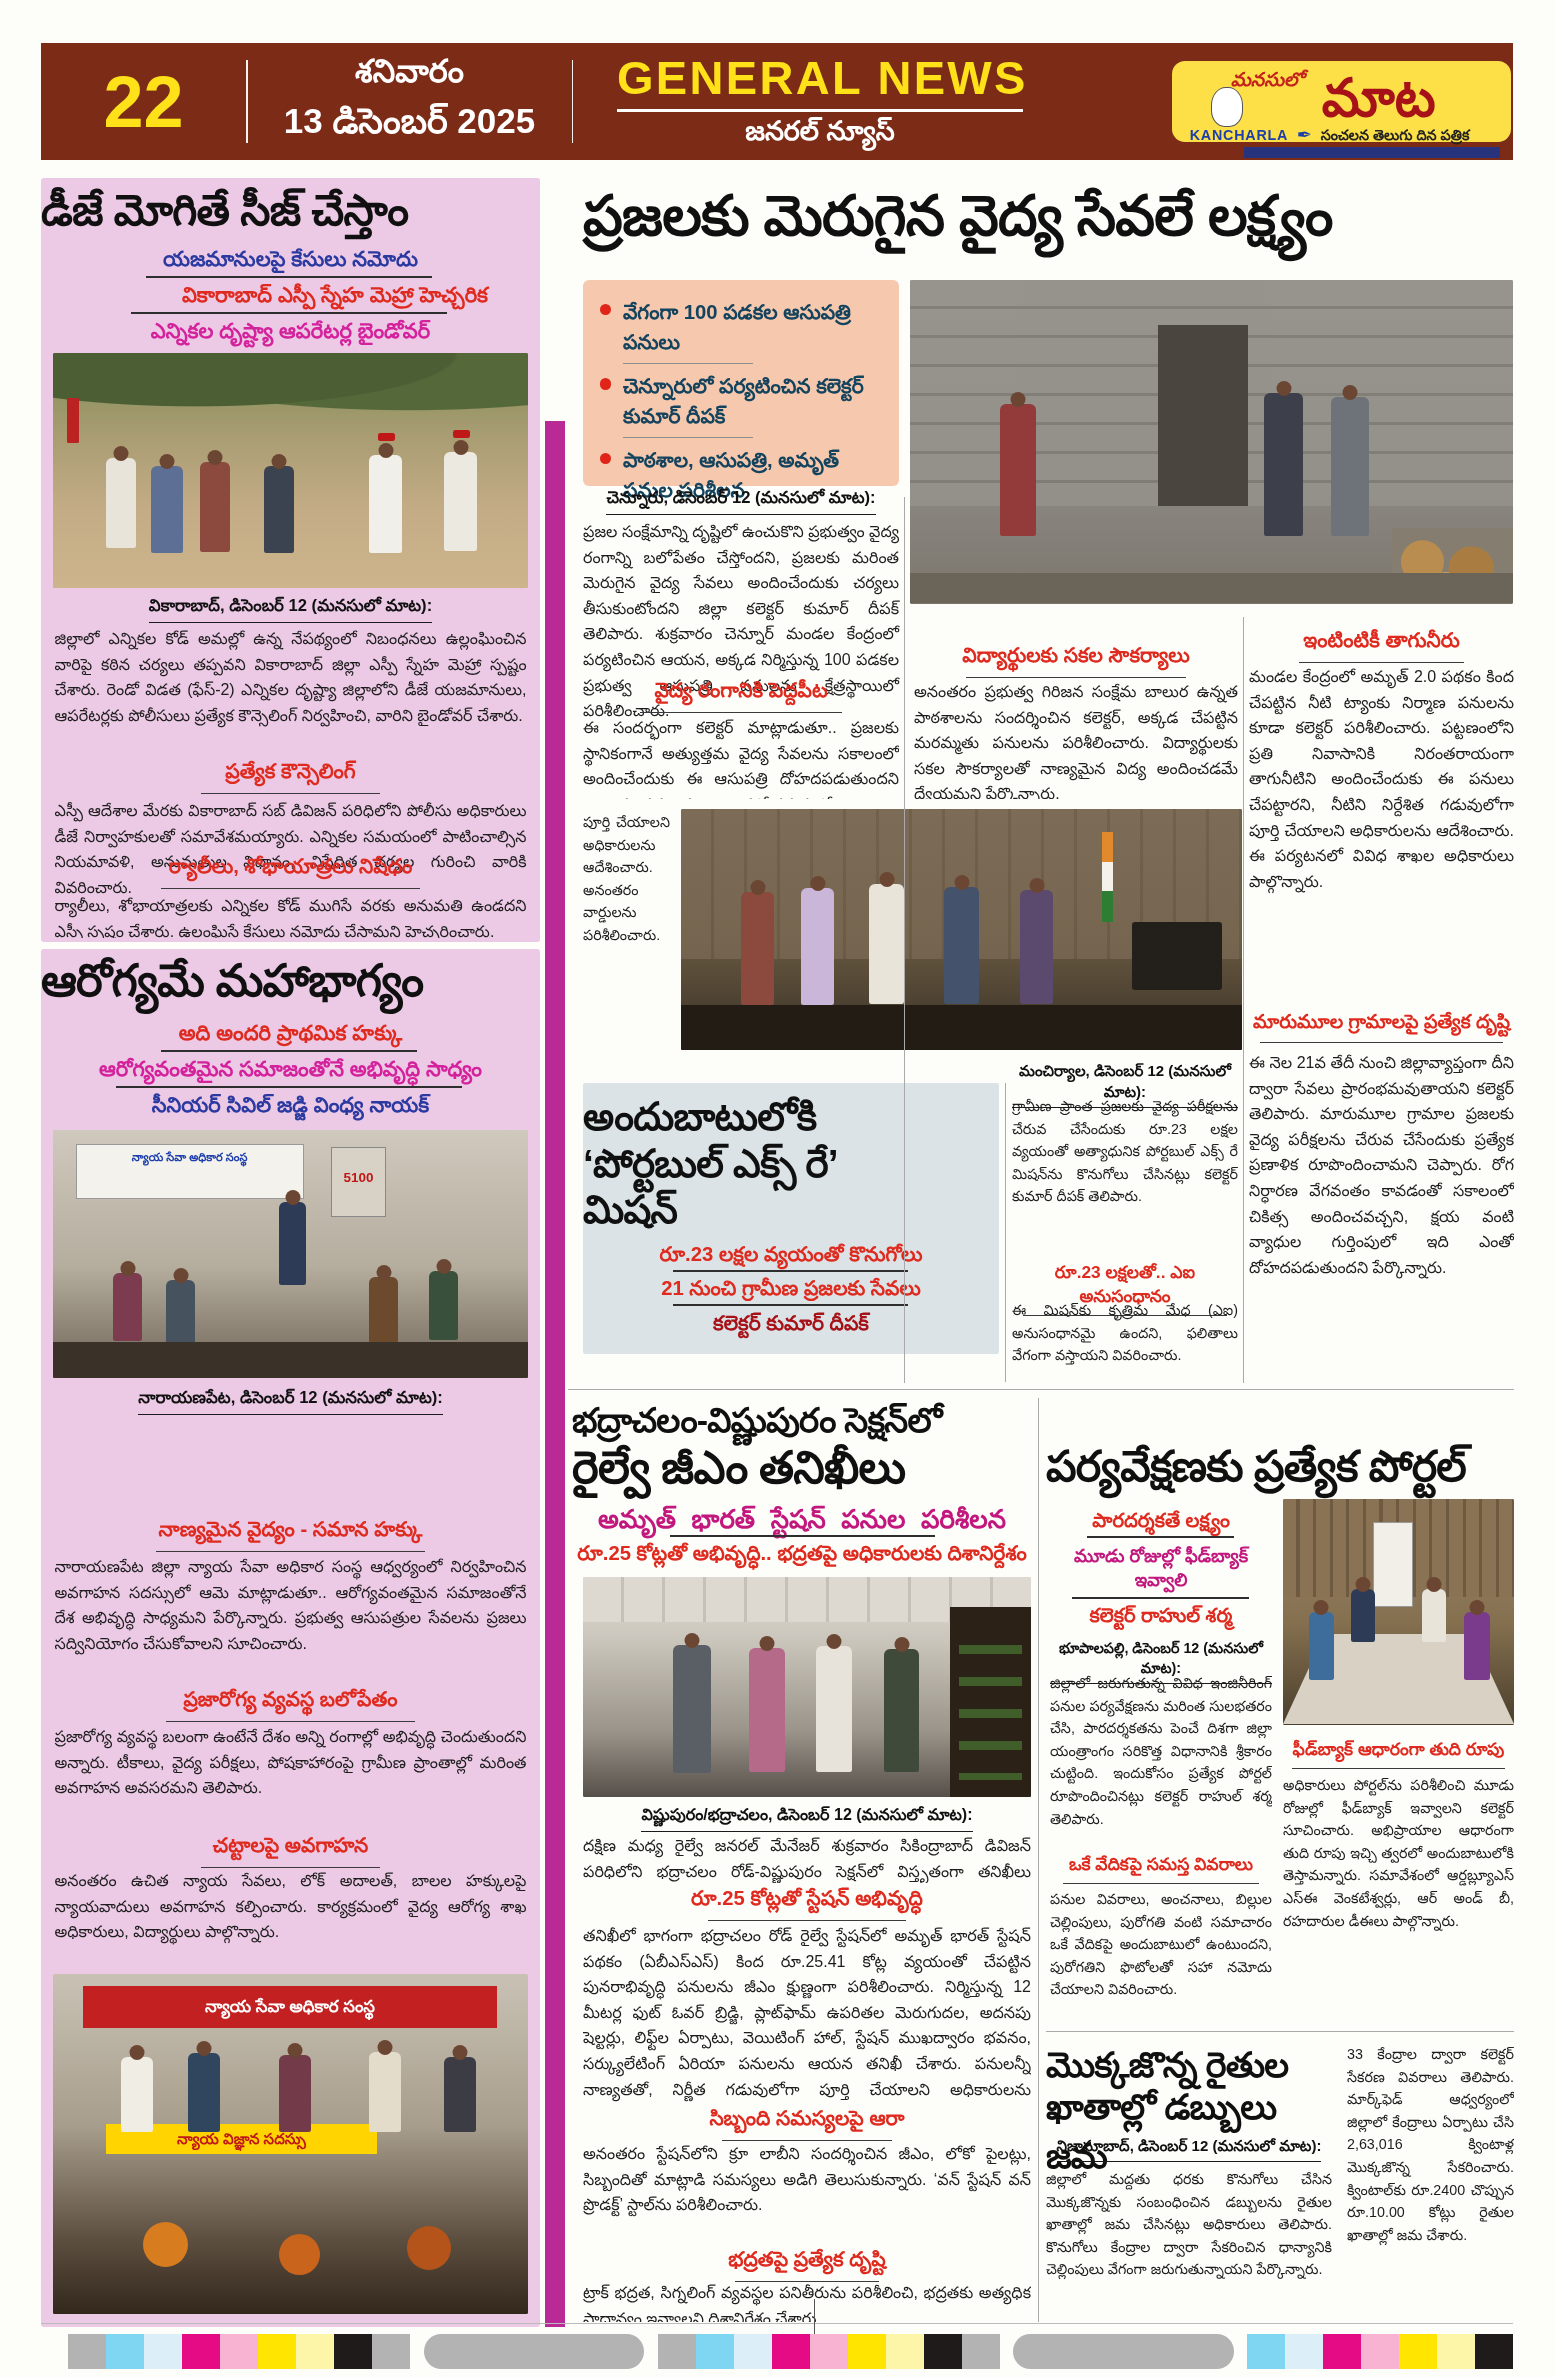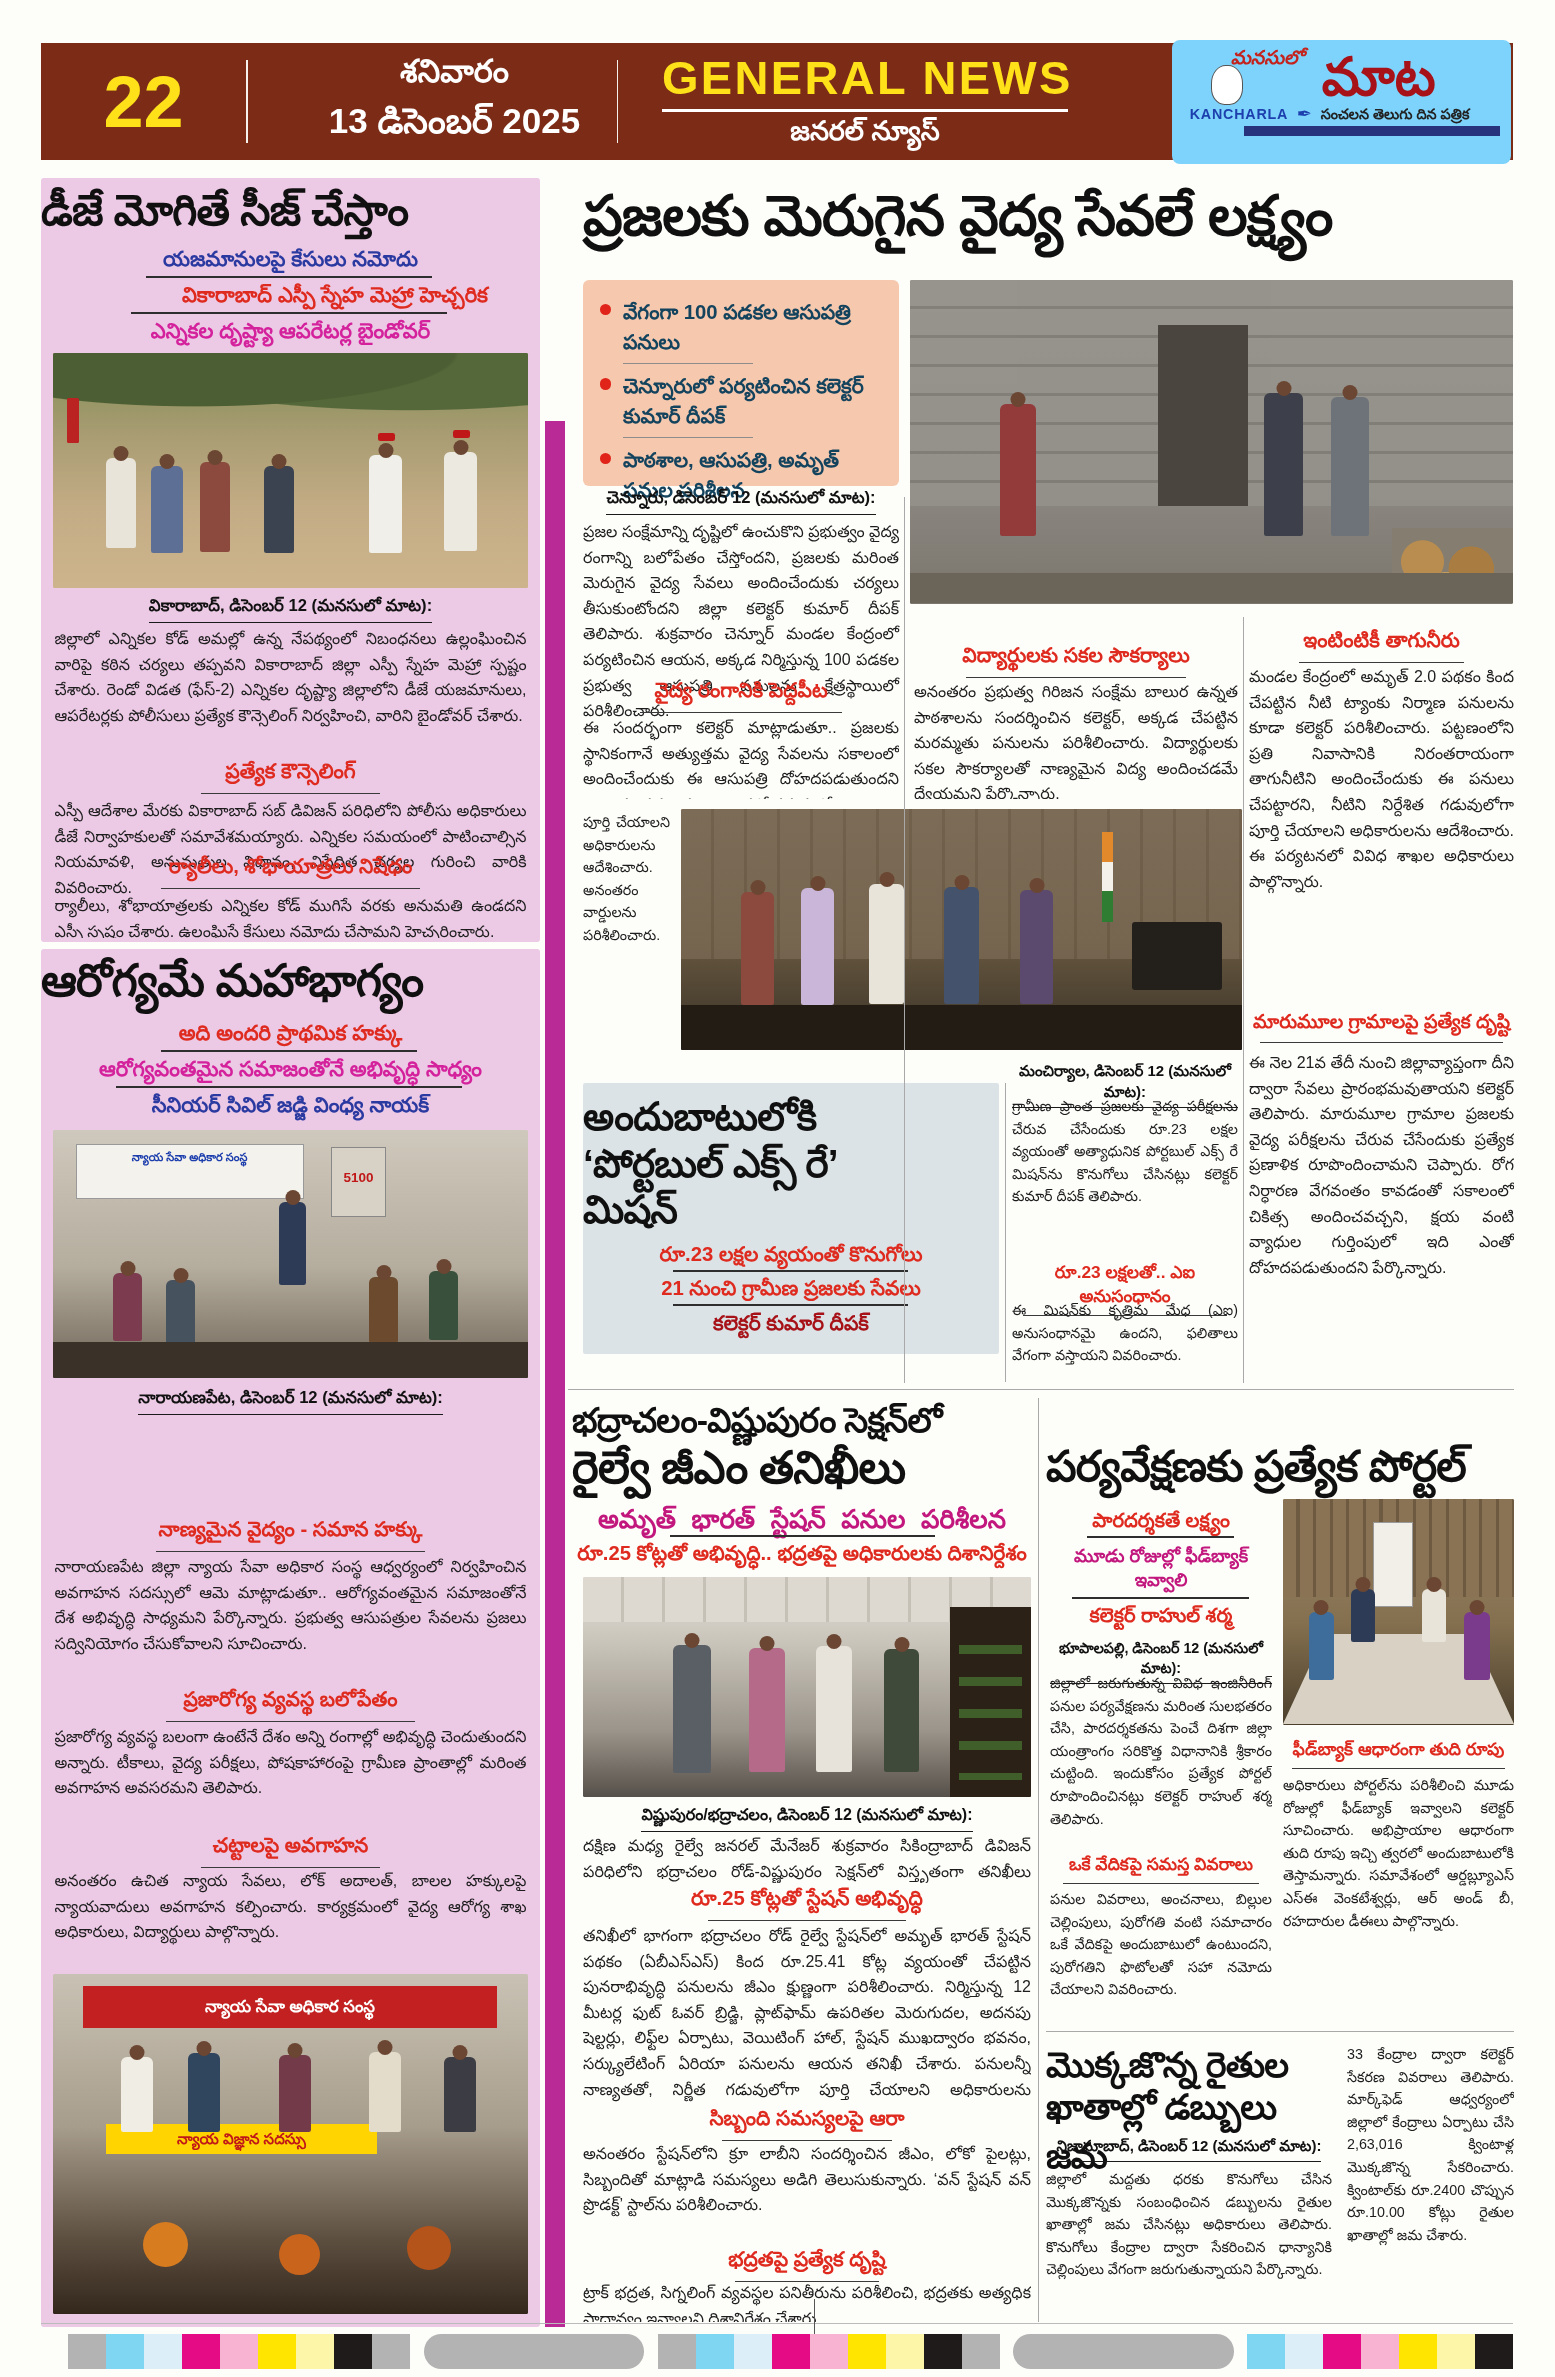--- a/index.html
+++ b/index.html
@@ -49,7 +49,7 @@
   <header class="masthead">
     <div style="width:205px;text-align:center;font-size:72px;font-weight:bold;color:#ffe11a;">22</div>
     <div class="mh-sep"></div>
-    <div style="width:324px;text-align:center;color:#ffffff;font-weight:bold;padding-left:45px;">
+    <div style="width:324px;text-align:center;color:#ffffff;font-weight:bold;">
       <div style="font-size:32px;">శనివారం</div>
       <div style="font-size:35px;margin-top:4.5px;">13 డిసెంబర్ 2025</div>
     </div>

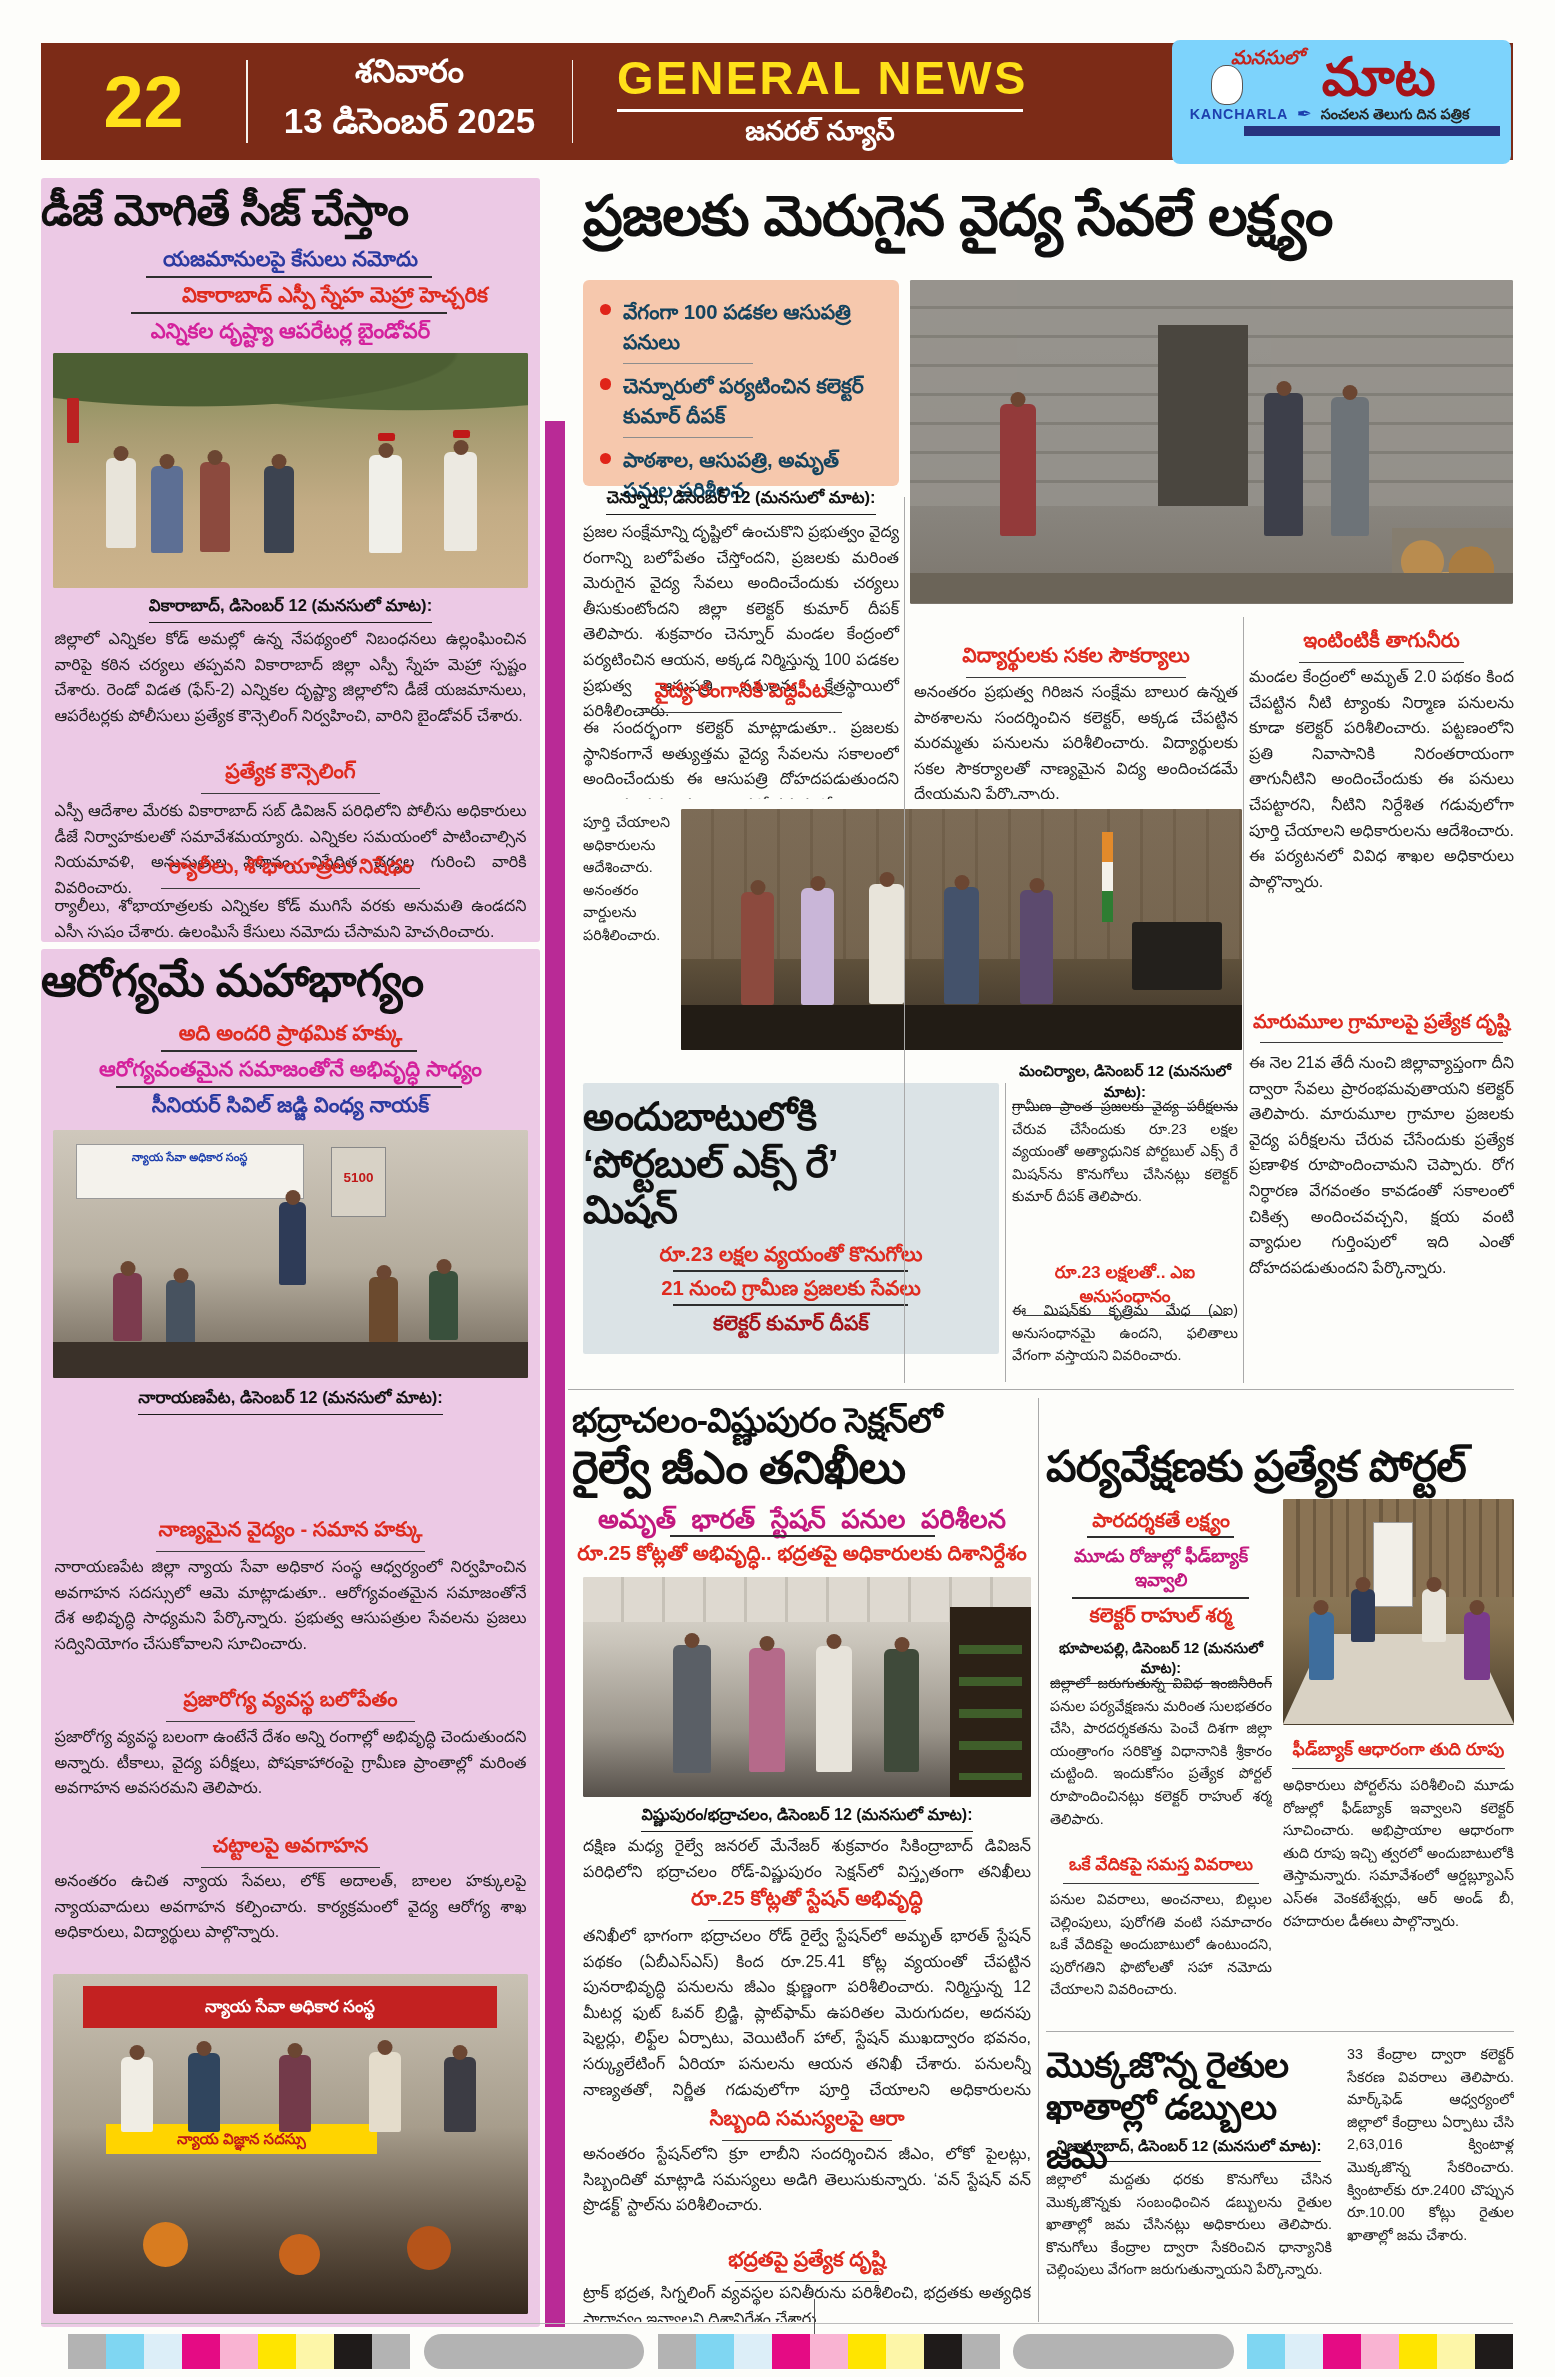--- a/index.html
+++ b/index.html
@@ -24,7 +24,7 @@
   .masthead{position:absolute;left:41px;top:43px;width:1472px;height:117px;background:#7c2b17;
             display:flex;align-items:center;}
   .mh-sep{width:1.5px;height:83px;background:#f5f2ee;}
-  .logo-box{position:relative;width:339px;height:124px;background:#7dd3fc;margin-right:2.3px;border-radius:8px;}
+  .logo-box{position:relative;width:339px;height:81px;background:#fde047;margin-right:2.3px;border-radius:13px;}
   
   .pinkbox{position:absolute;background:#ecc9e5;border-radius:3px;}
   .bulletbox{position:absolute;background:#f6c8ad;border-radius:6px;padding:16.6px 15px 7.5px 16.6px;box-sizing:border-box;}

